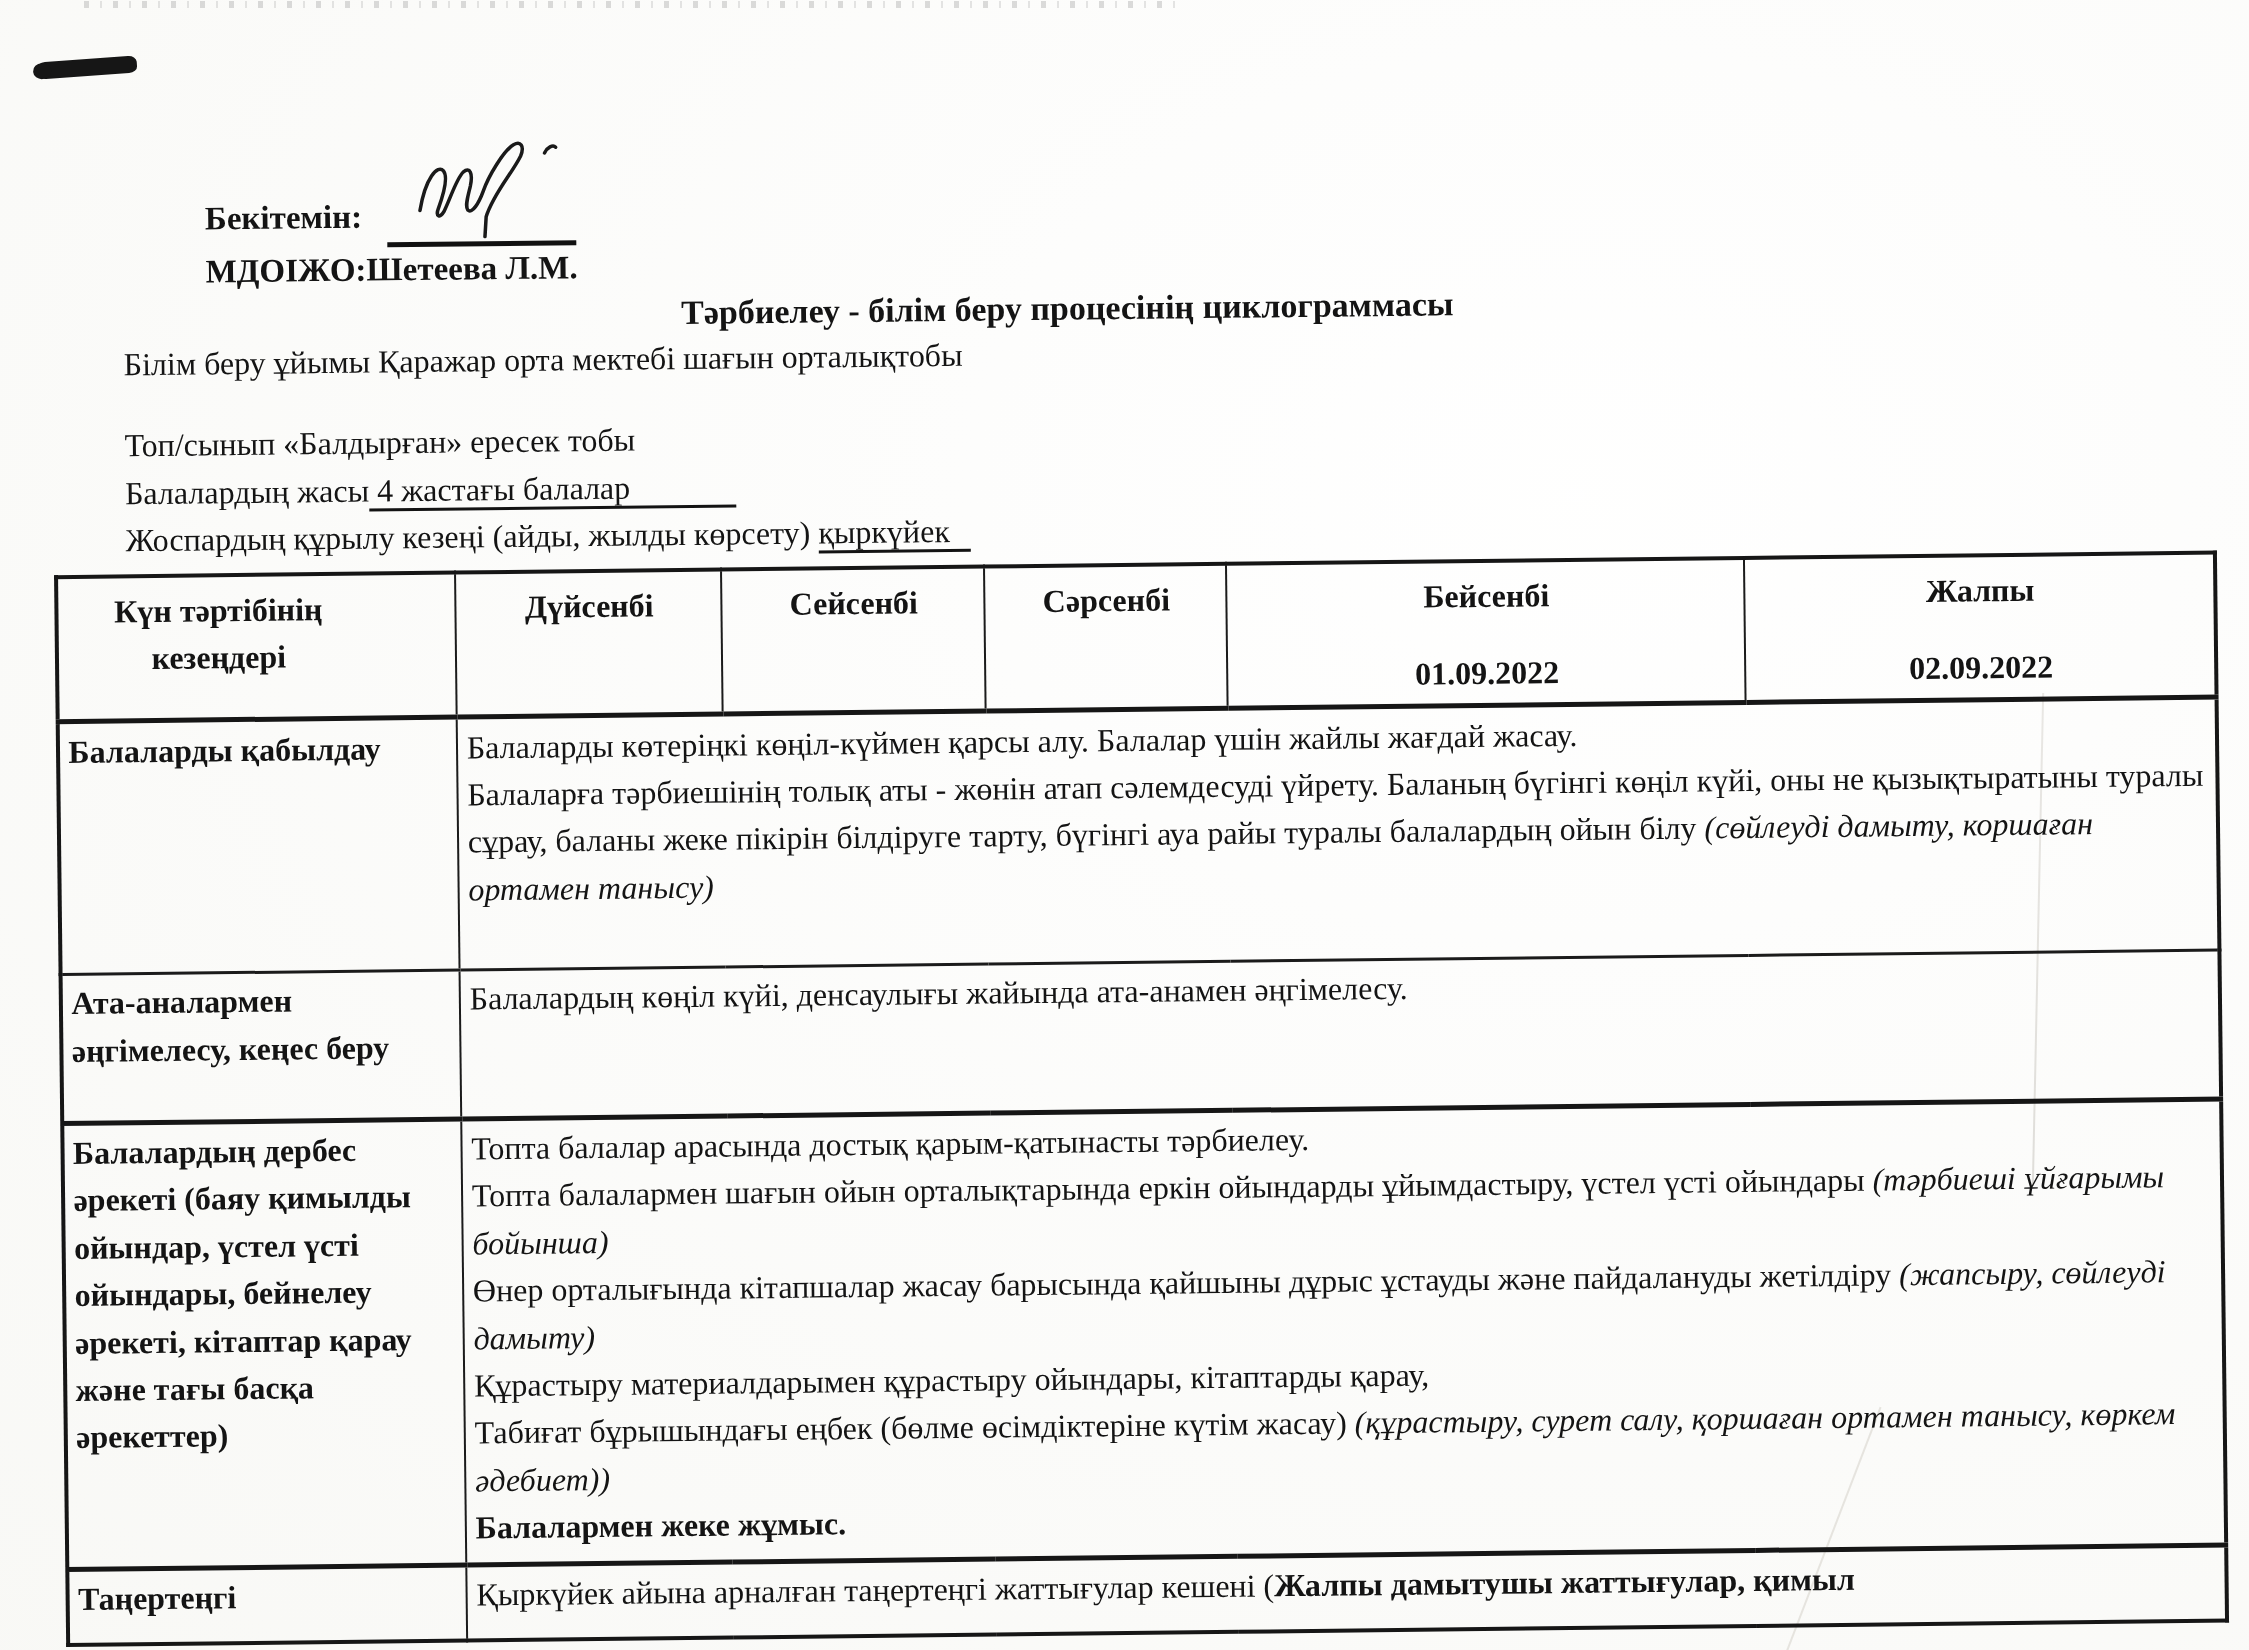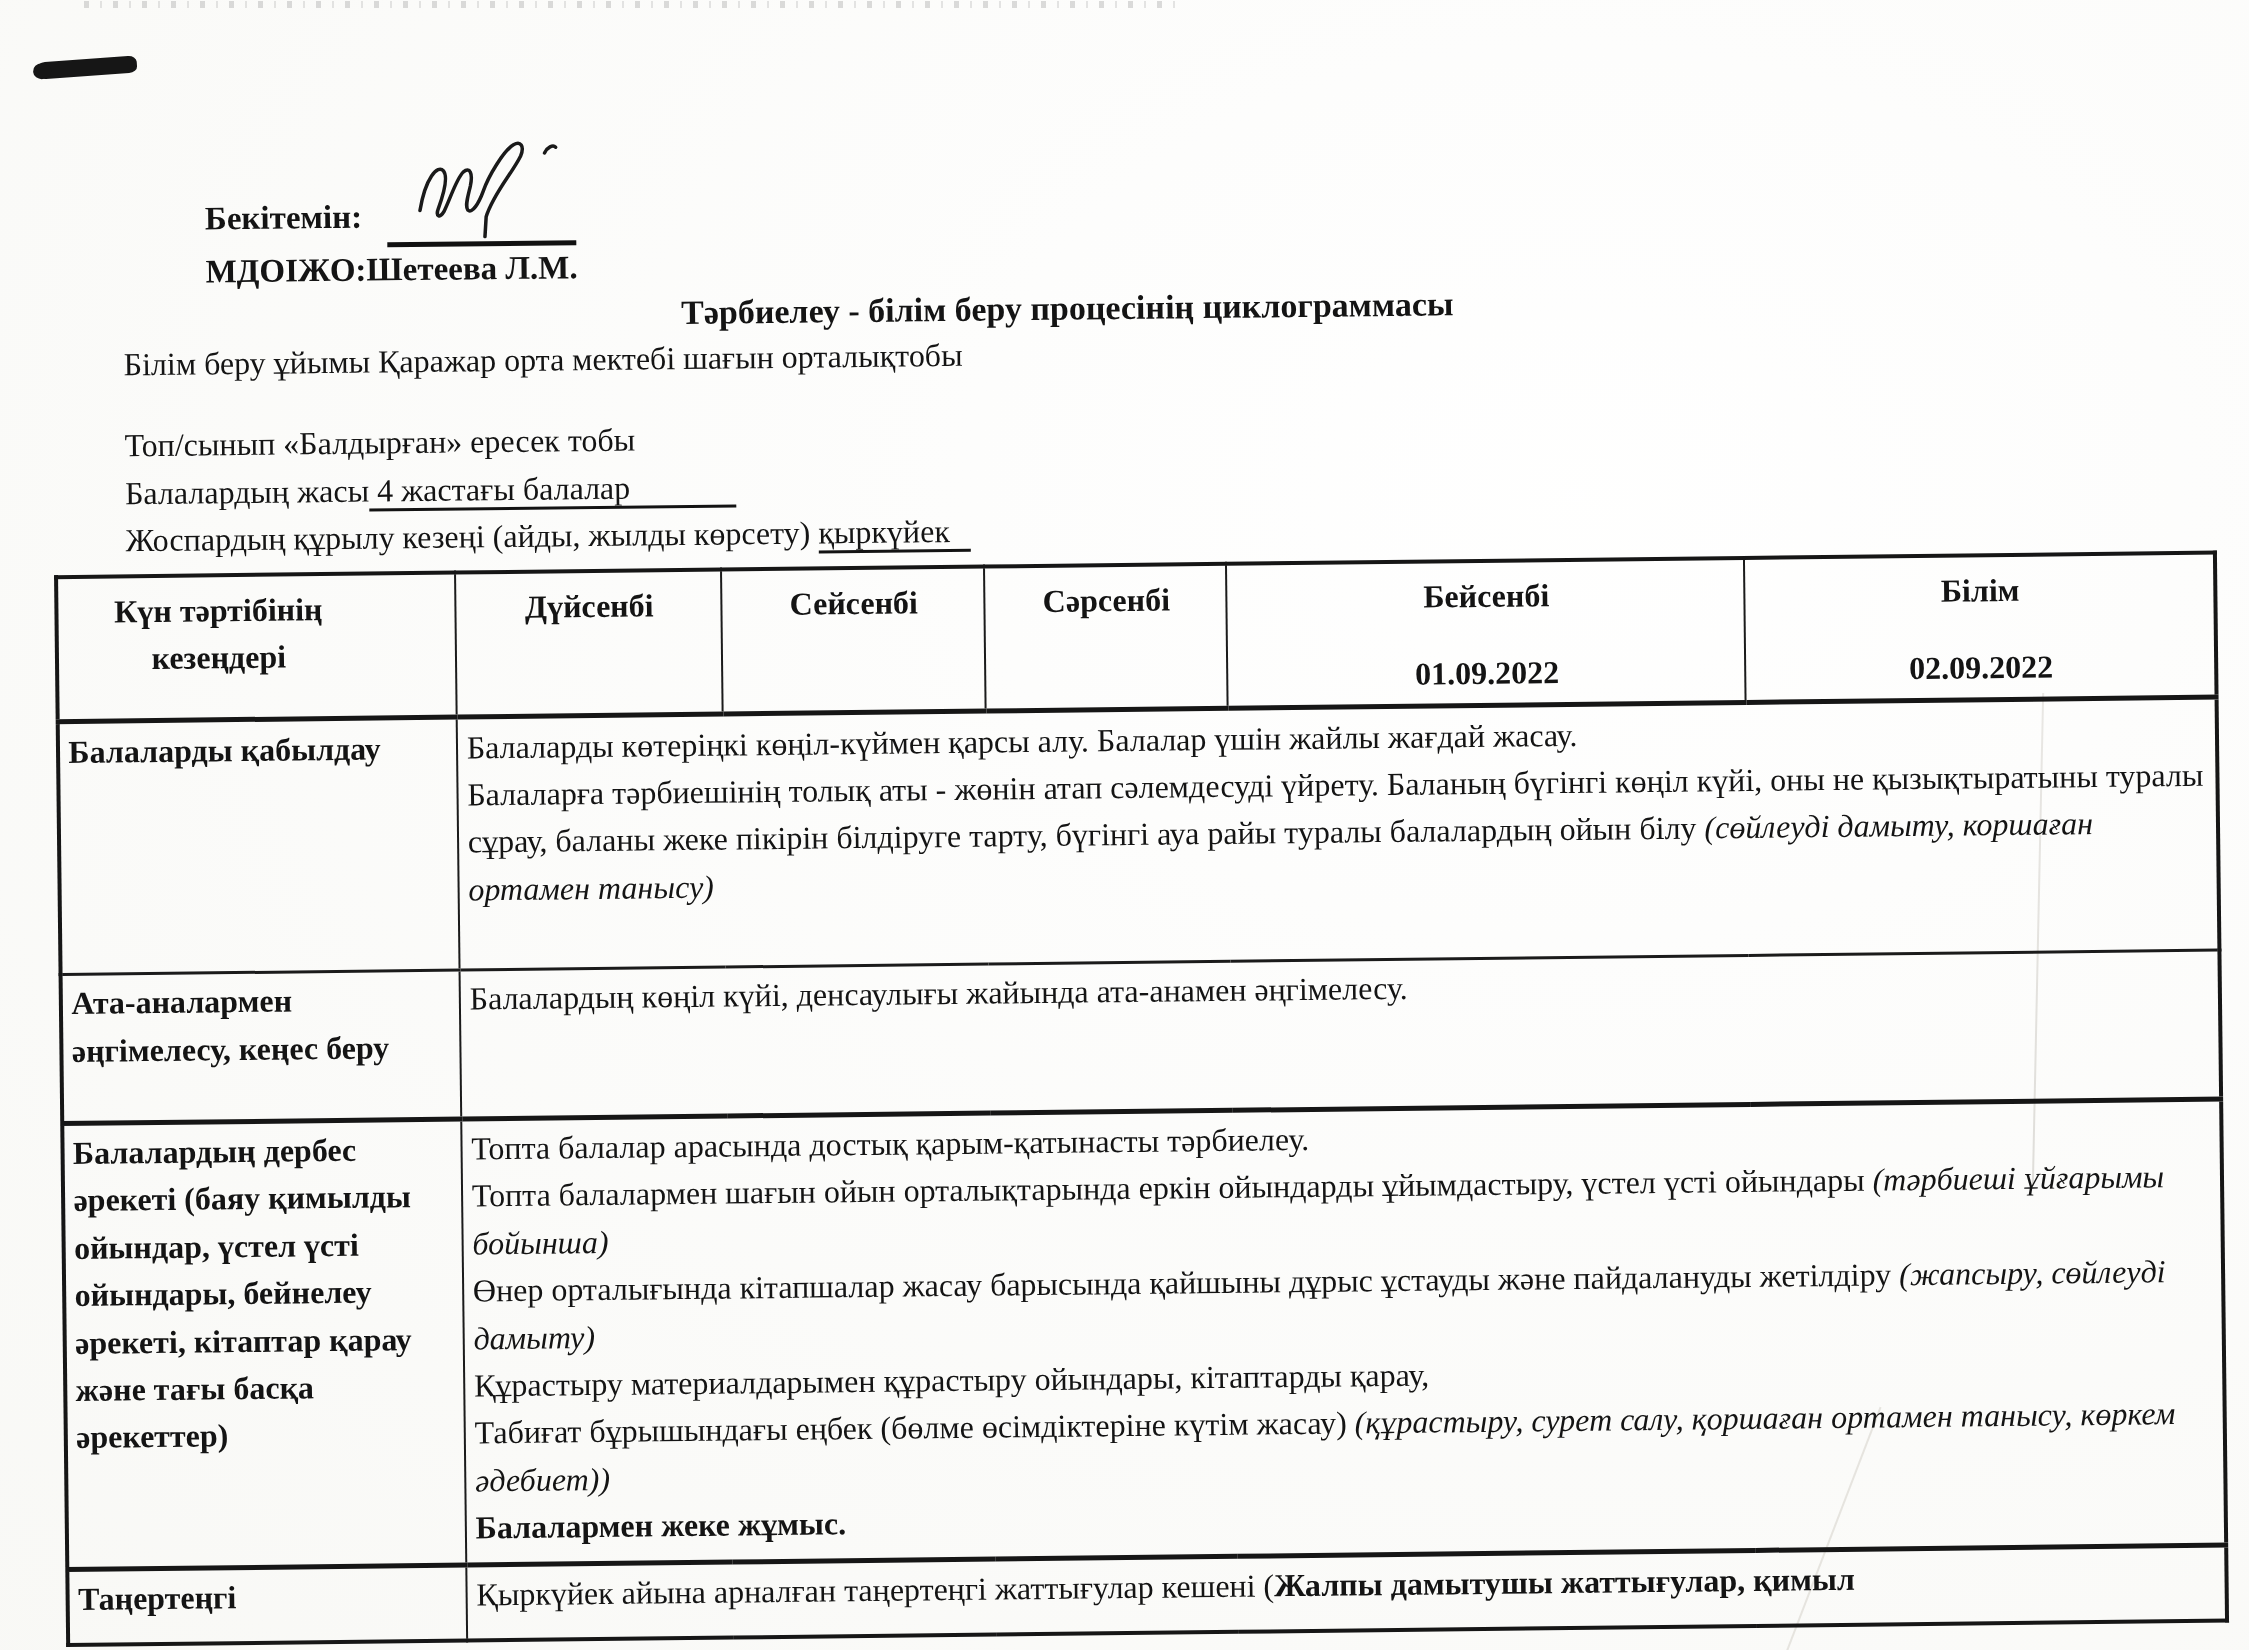--- a/index.html
+++ b/index.html
@@ -135,7 +135,7 @@
         <th><span>Сейсенбі</span></th>
         <th><span>Сәрсенбі</span></th>
         <th><span>Бейсенбі</span><span class="hdate">01.09.2022</span></th>
-        <th><span>Білім</span><span class="hdate">02.09.2022</span></th>
+        <th><span>Жалпы</span><span class="hdate">02.09.2022</span></th>
       </tr>
       <tr class="r1">
         <td class="rlabel" style="height:239px">Балаларды қабылдау</td>

